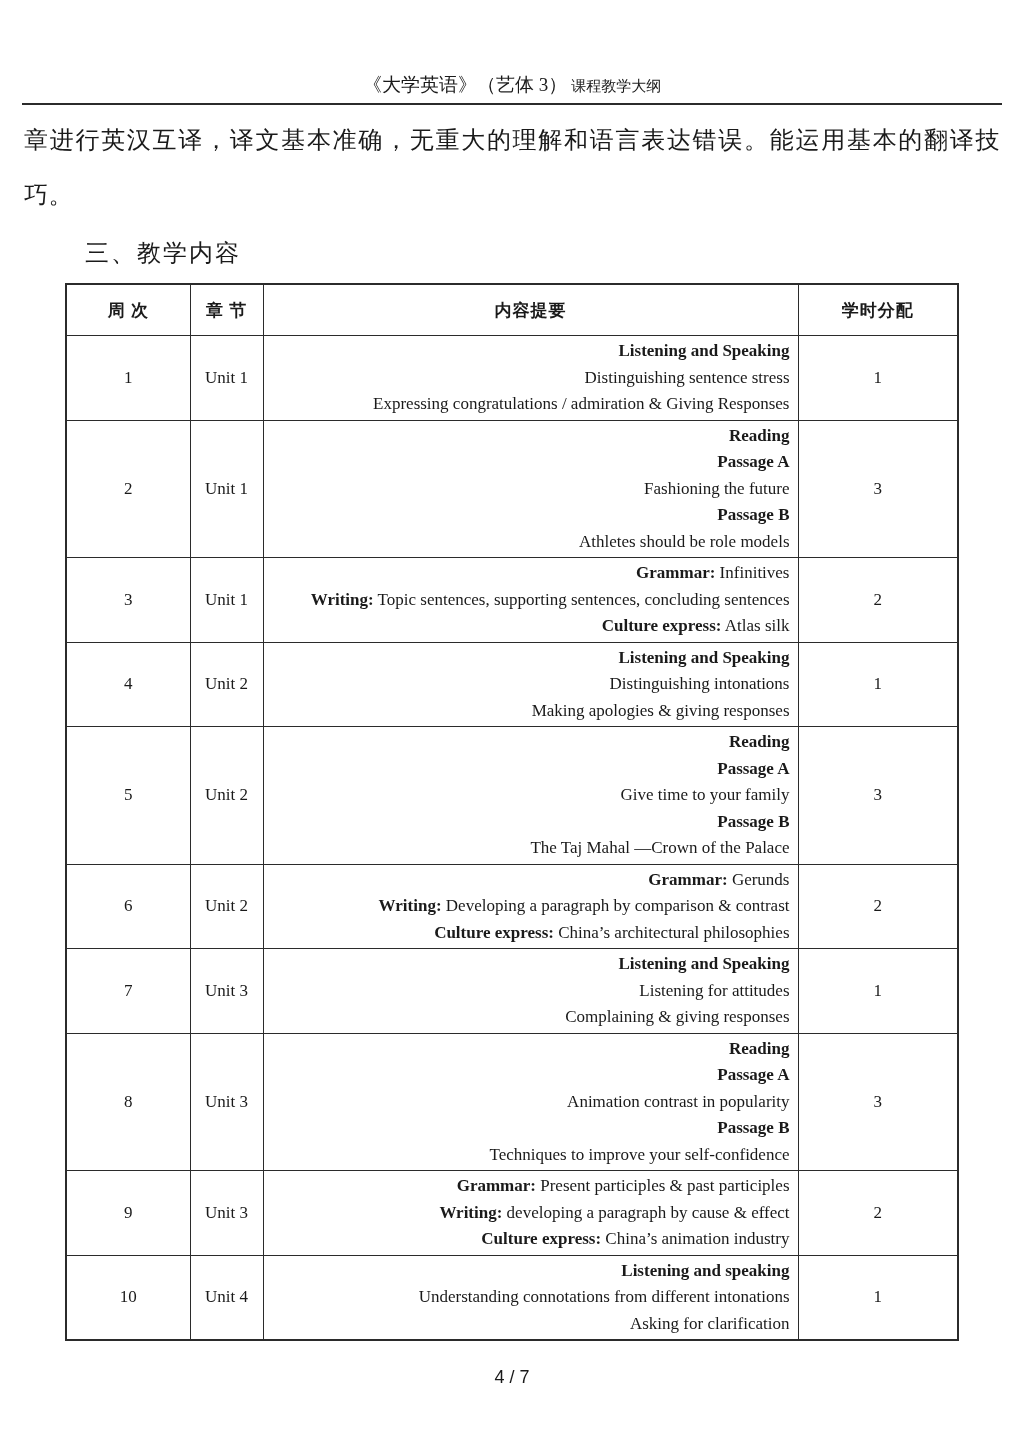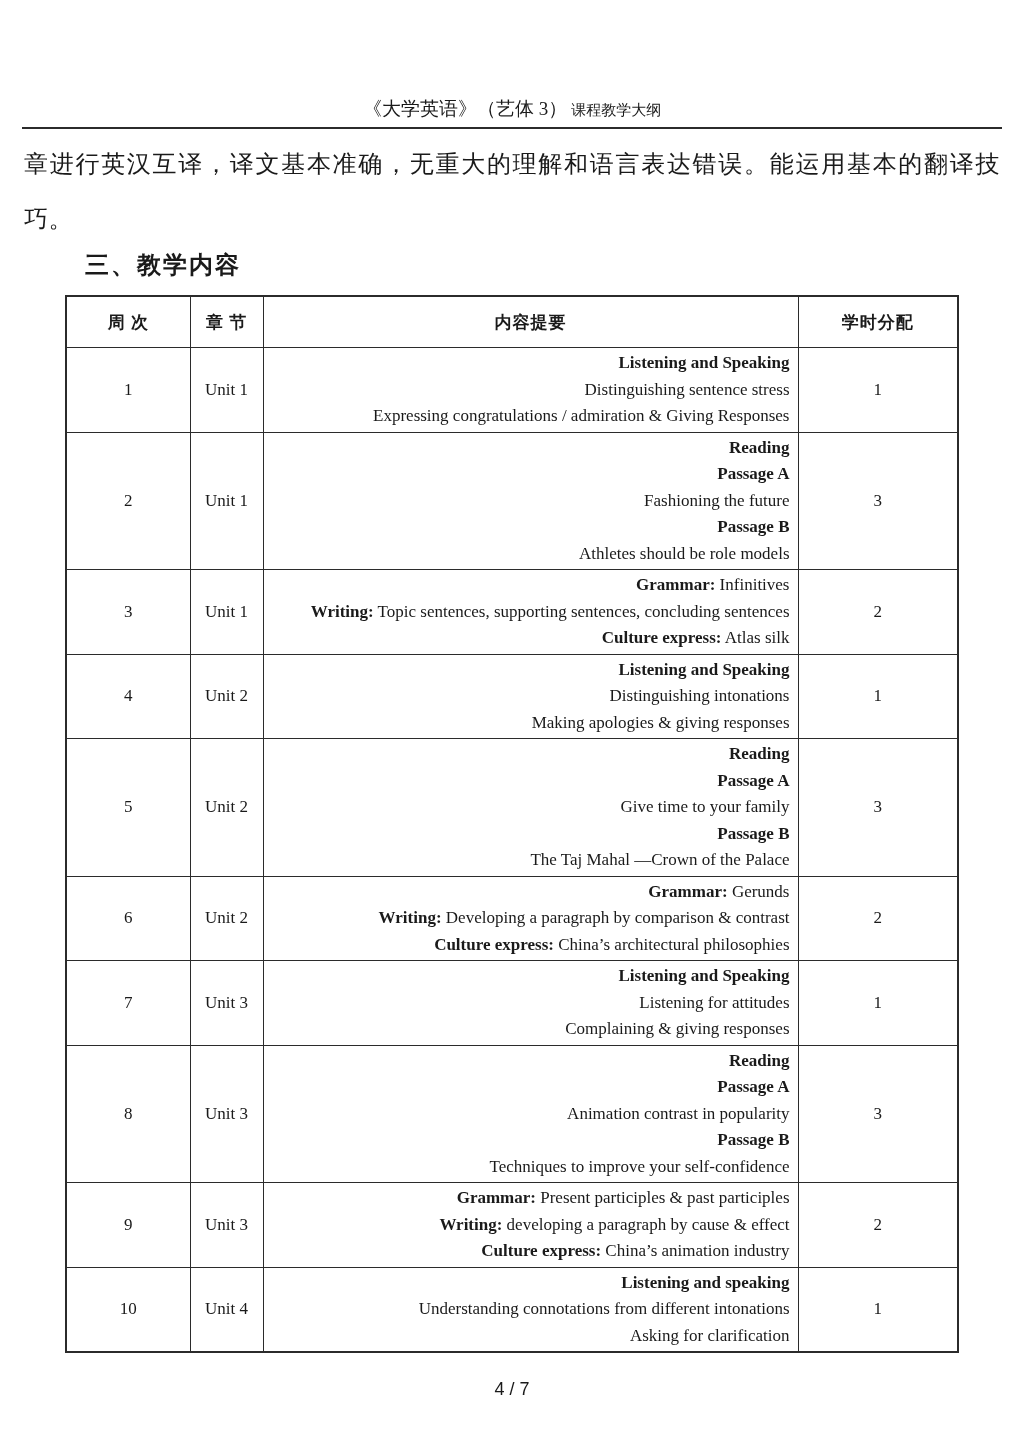--- a/index.html
+++ b/index.html
@@ -14,7 +14,7 @@
 
   
   .doc-header {
-    padding-top: 96px;
+    padding-top: 72px;
     text-align: center;
     line-height: 26px;
     white-space: nowrap;

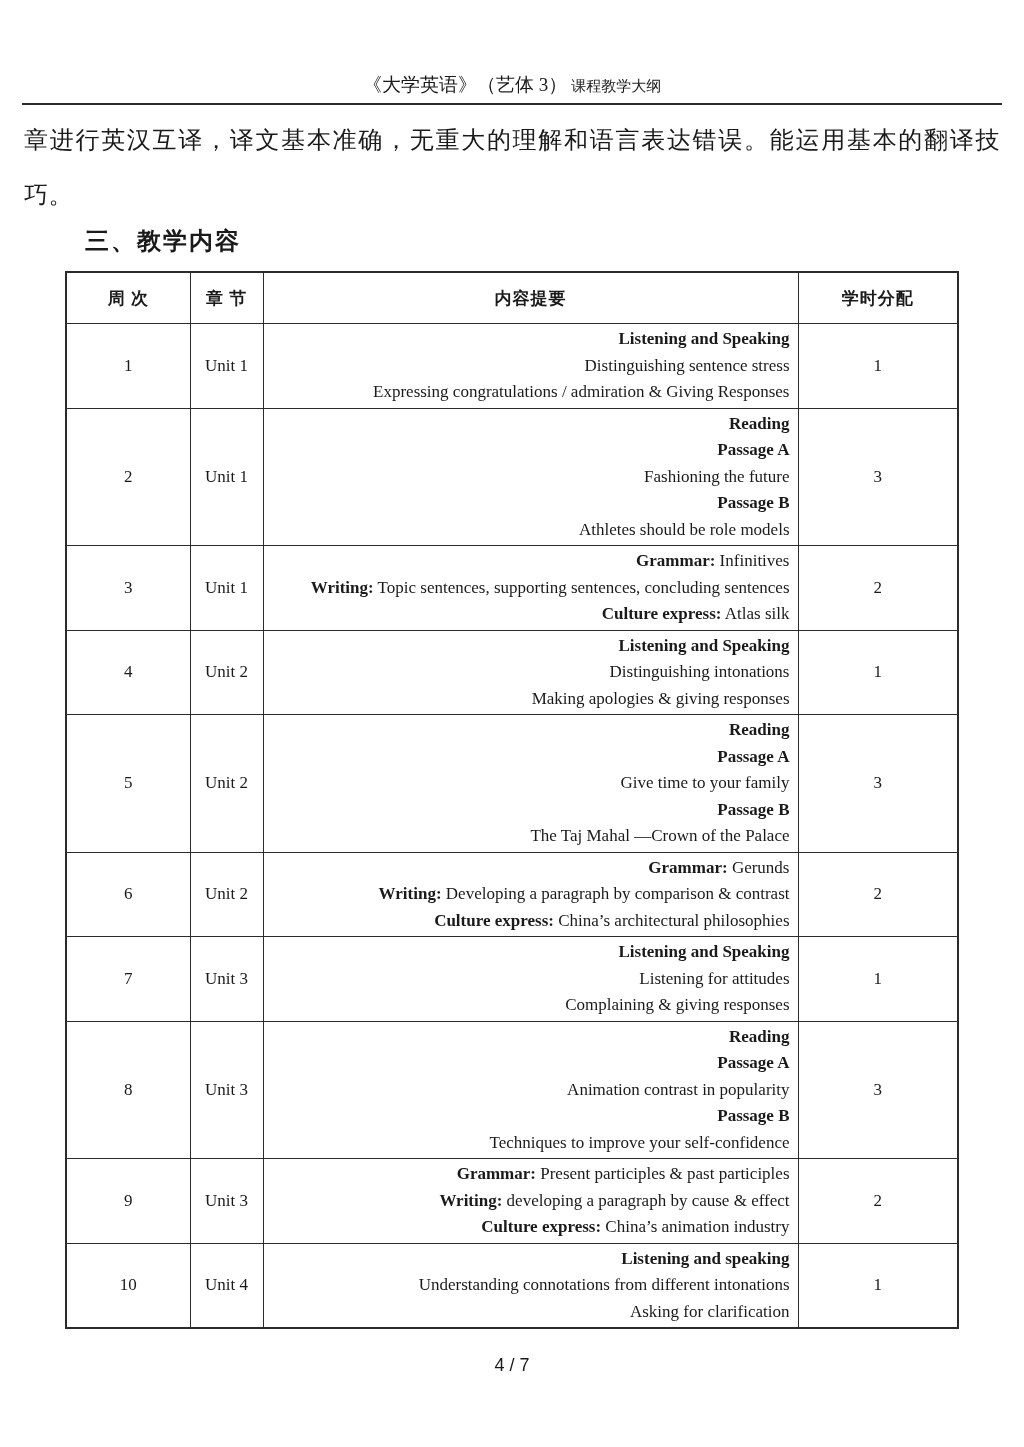--- a/index.html
+++ b/index.html
@@ -44,9 +44,9 @@
 
   
   .section-heading {
-    margin: 2px 0 0 85px;
+    margin: 14px 0 0 85px;
     font-size: 24px;
-    font-weight: bold;
+    font-weight: normal;
     font-family: "Liberation Sans", "DejaVu Sans", sans-serif;
     letter-spacing: 2px;
   }

